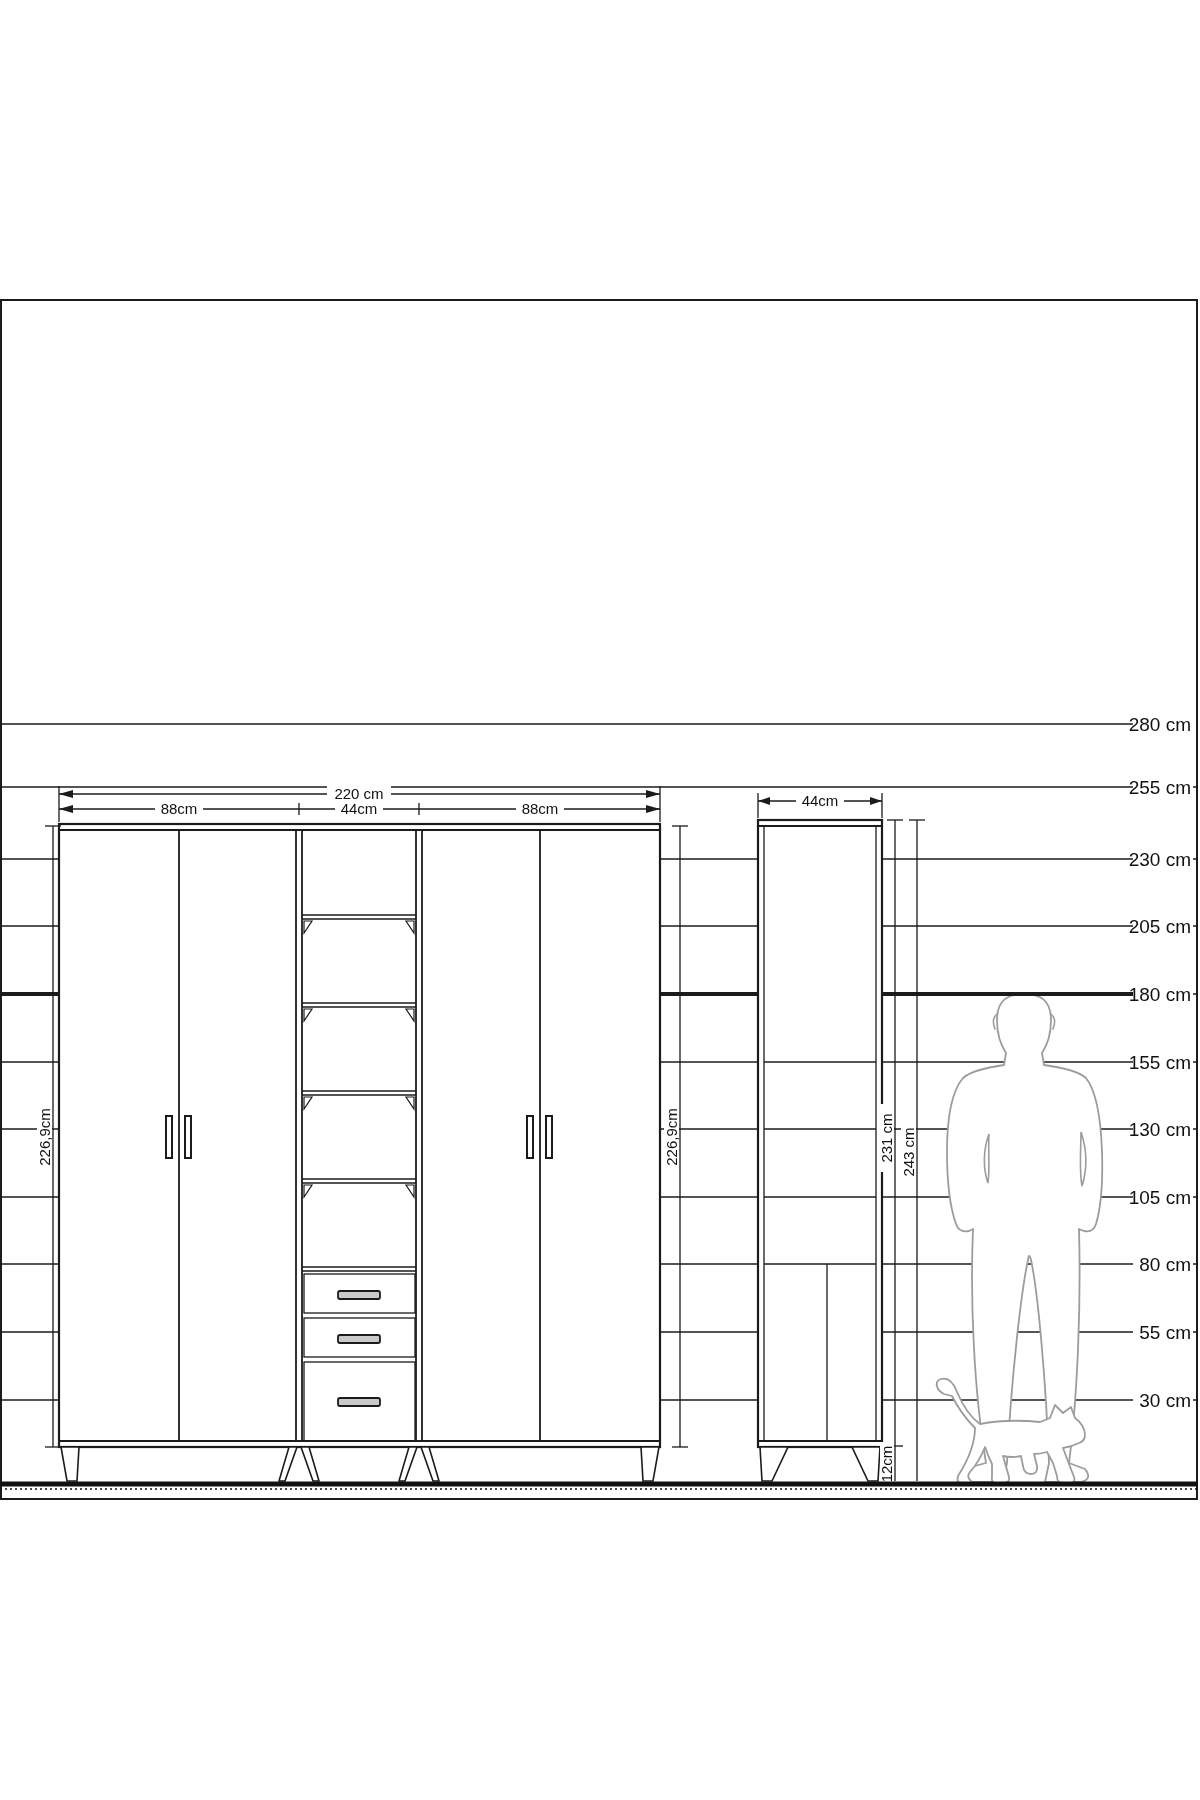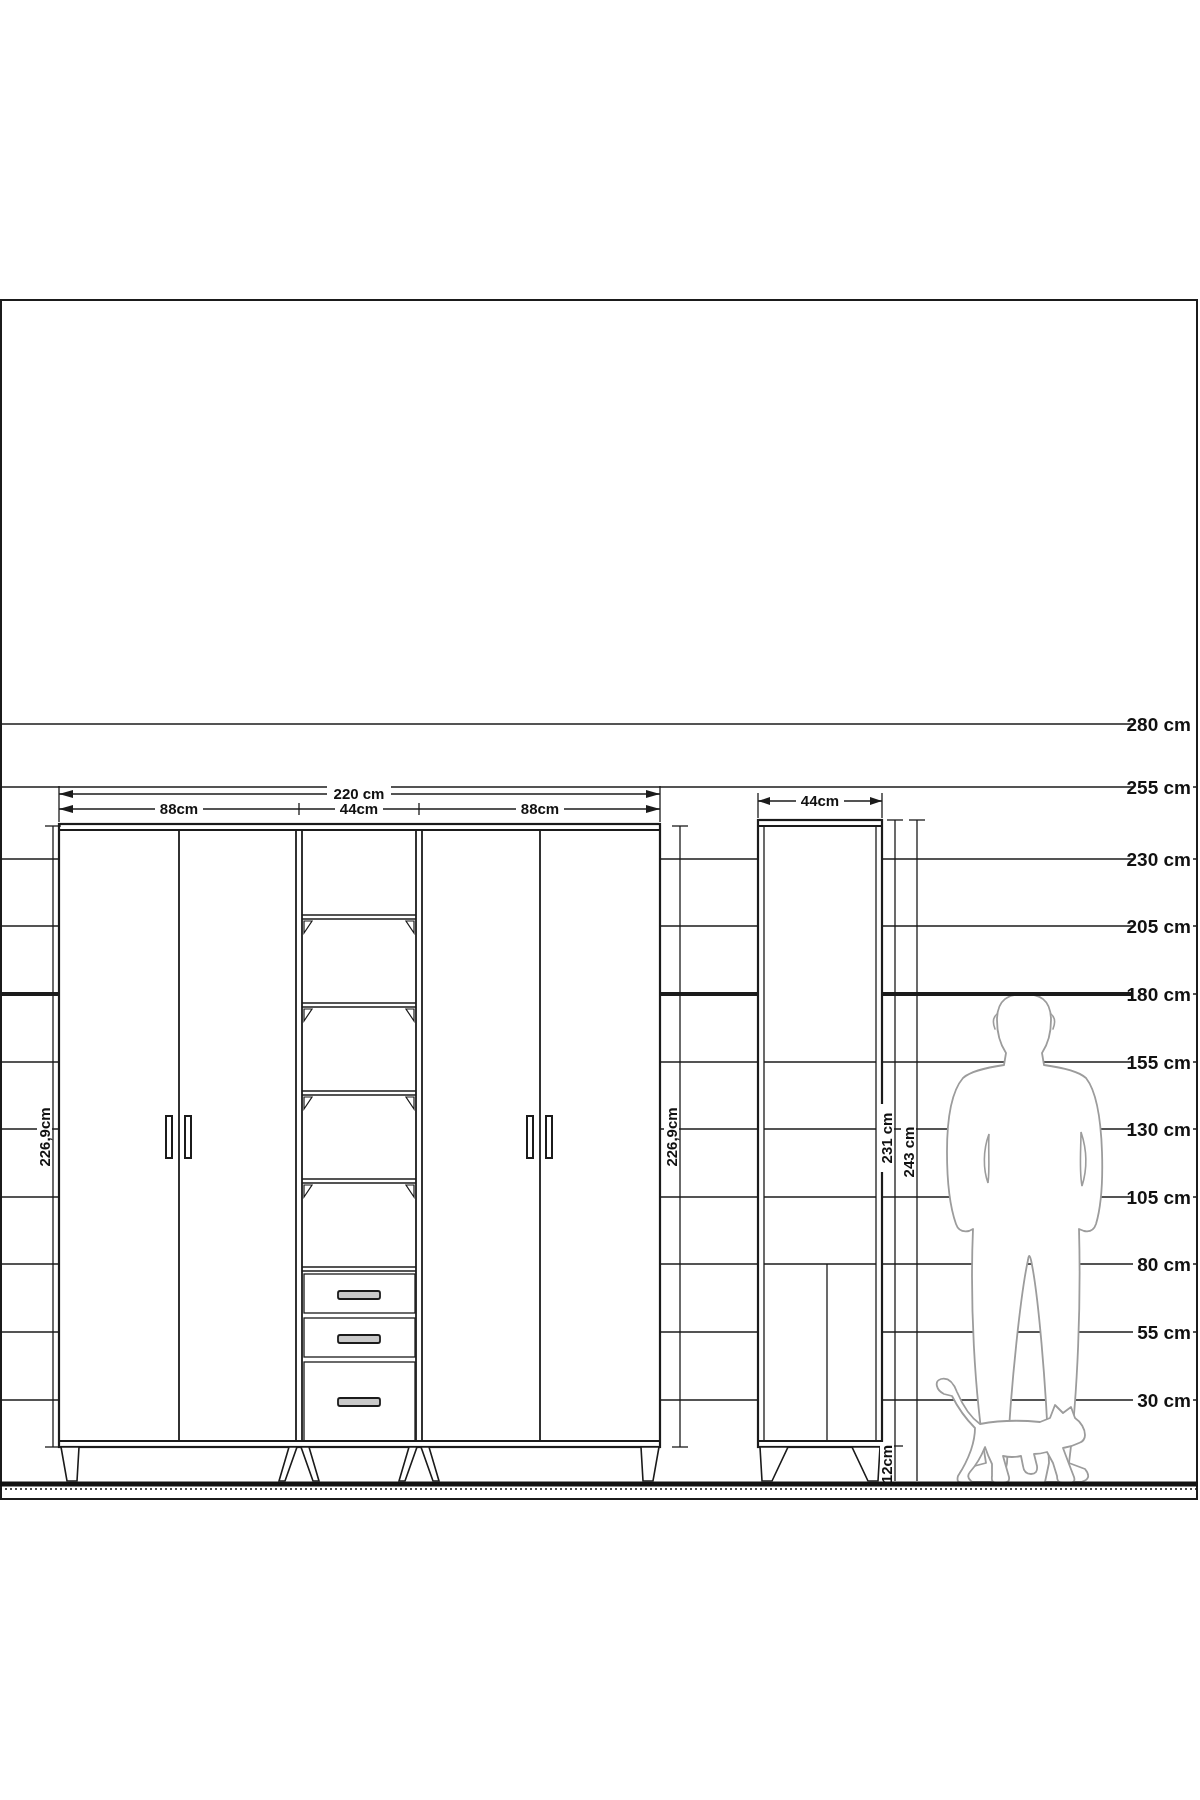--- a/index.html
+++ b/index.html
@@ -4,7 +4,7 @@
 <style>
   html,body{margin:0;padding:0;background:#fff;}
   #page{position:relative;width:1200px;height:1508px;background:var(--background,#fff);
-        font-family:"Liberation Sans",sans-serif;font-weight:bold;}
+        font-family:"Liberation Sans",sans-serif;}
   svg{display:block;}
   .ln{stroke:var(--line,#1b1b1b);stroke-width:1.5;fill:none;}
   .ln-bold{stroke:var(--line,#1b1b1b);stroke-width:4;fill:none;}

